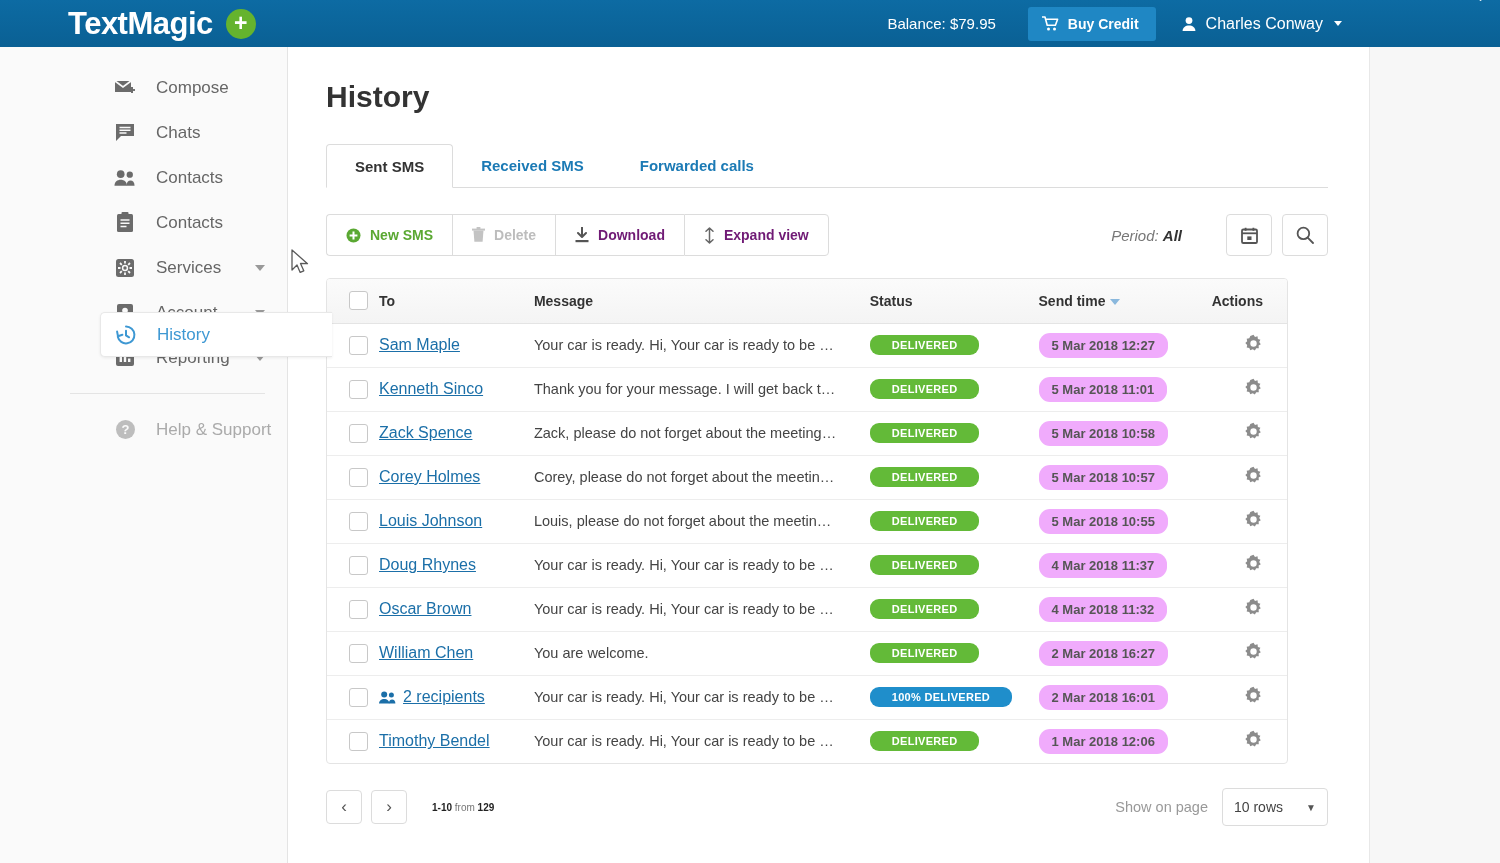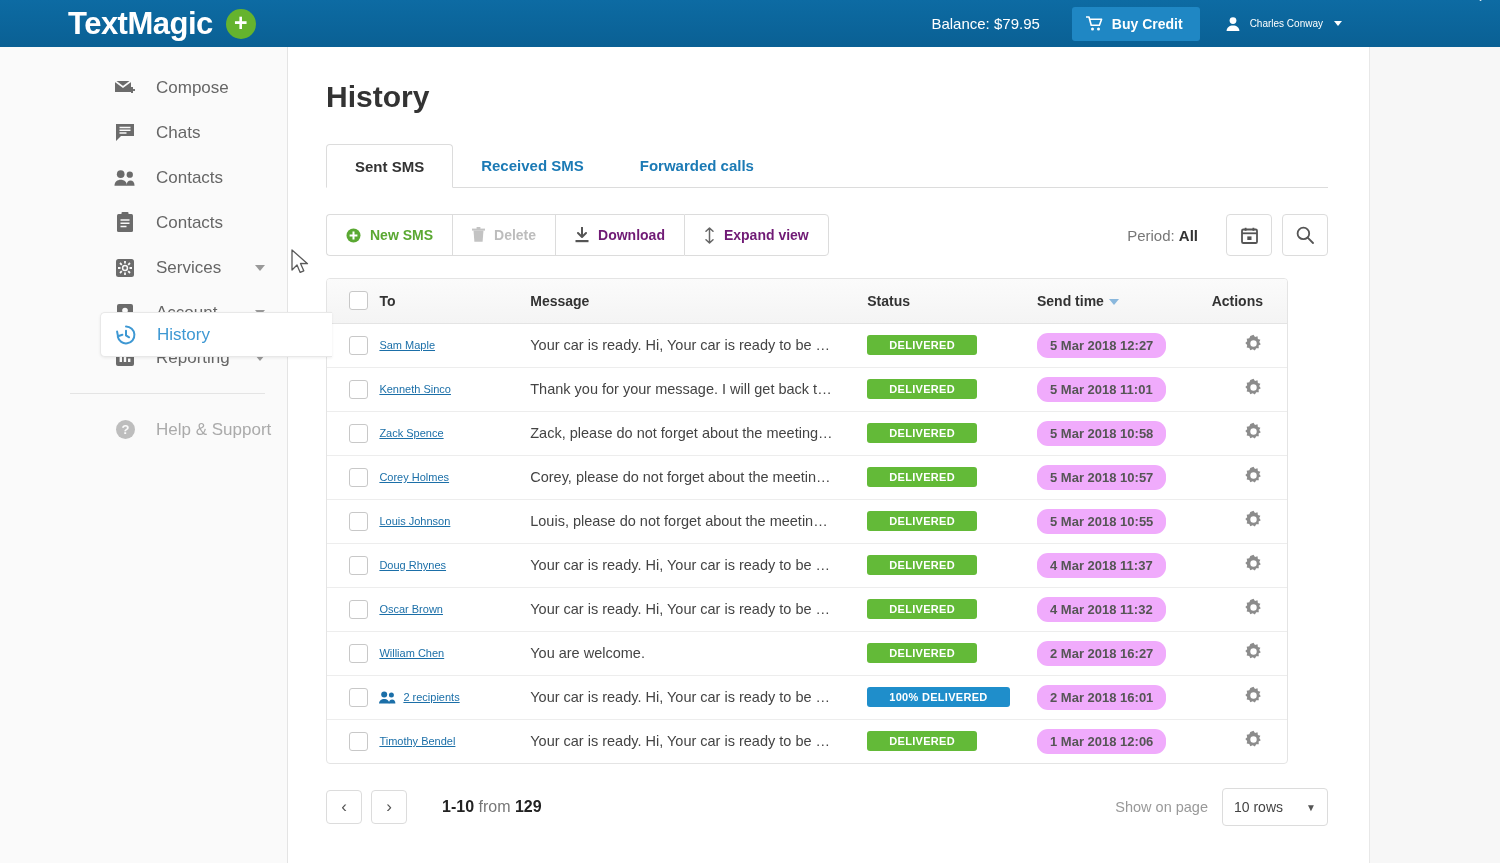--- a/index.html
+++ b/index.html
@@ -50,7 +50,7 @@
   }
   .user-menu {
     display: flex; align-items: center; gap: 9px;
-    margin-left: 25px; color: #ffffff; font-size: 10px;
+    margin-left: 25px; color: #ffffff; font-size: 16px;
     cursor: pointer; white-space: nowrap;
   }
   .caret-down {

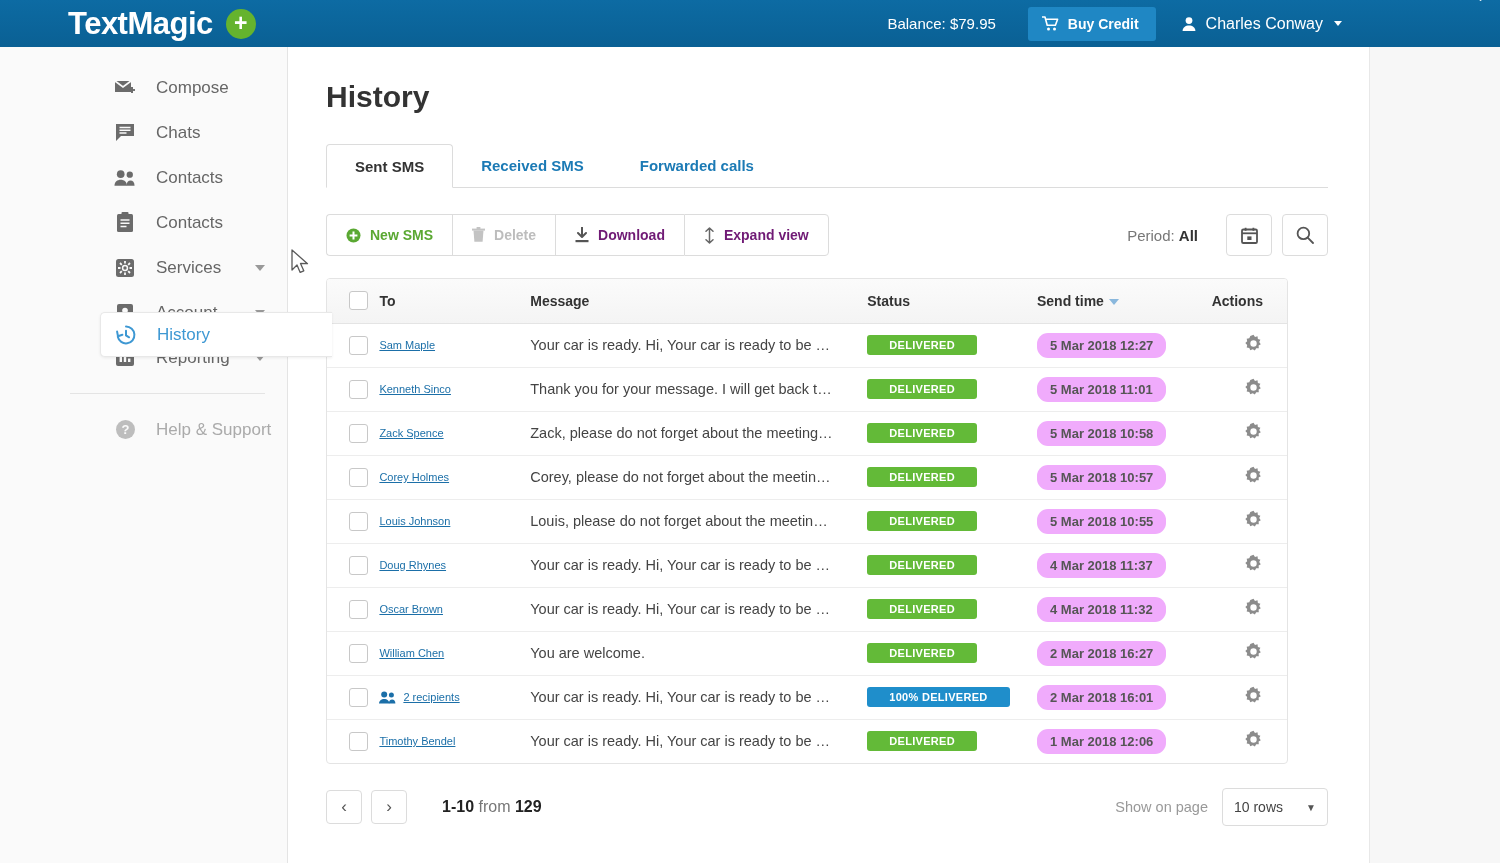--- a/index.html
+++ b/index.html
@@ -152,7 +152,7 @@
   .tb-btn.disabled { color: #bdbdbd; cursor: default; }
   .period {
     margin-left: auto; font-size: 15px; color: #777777;
-    margin-right: 18px; white-space: nowrap;
+    margin-right: 34px; white-space: nowrap; font-style: italic;
   }
   .period b { color: #333333; }
   .icon-btn {

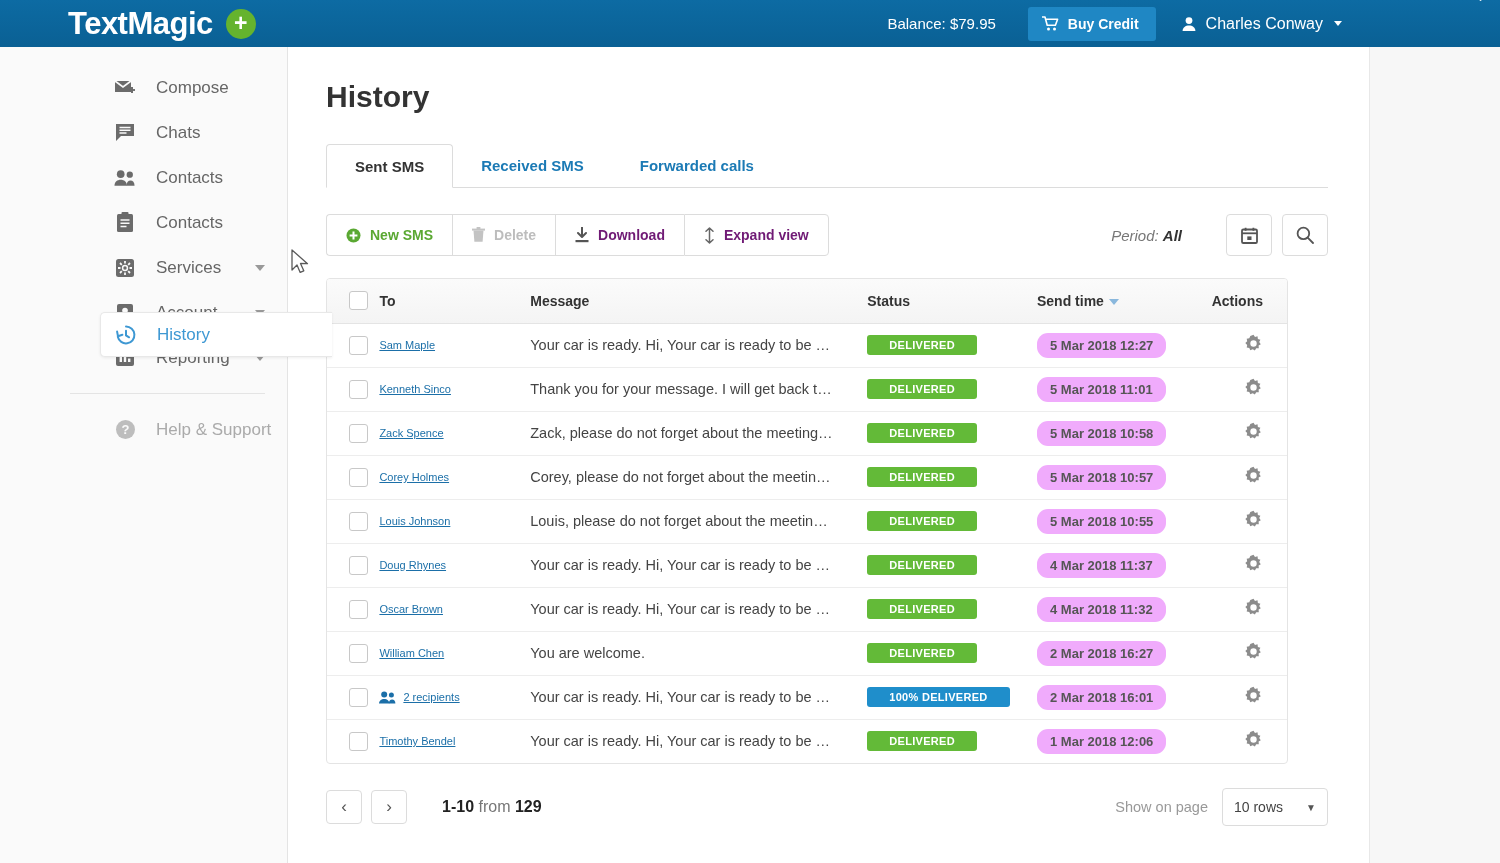--- a/index.html
+++ b/index.html
@@ -192,7 +192,7 @@
     border-radius: 3px; background: #ffffff; cursor: pointer; display: block;
   }
   .recip-link {
-    color: #1b6fa8; text-decoration: underline; font-size: 11px;
+    color: #1b6fa8; text-decoration: underline; font-size: 16px;
     cursor: pointer; white-space: nowrap;
   }
   .recip-multi { display: flex; align-items: center; gap: 7px; }

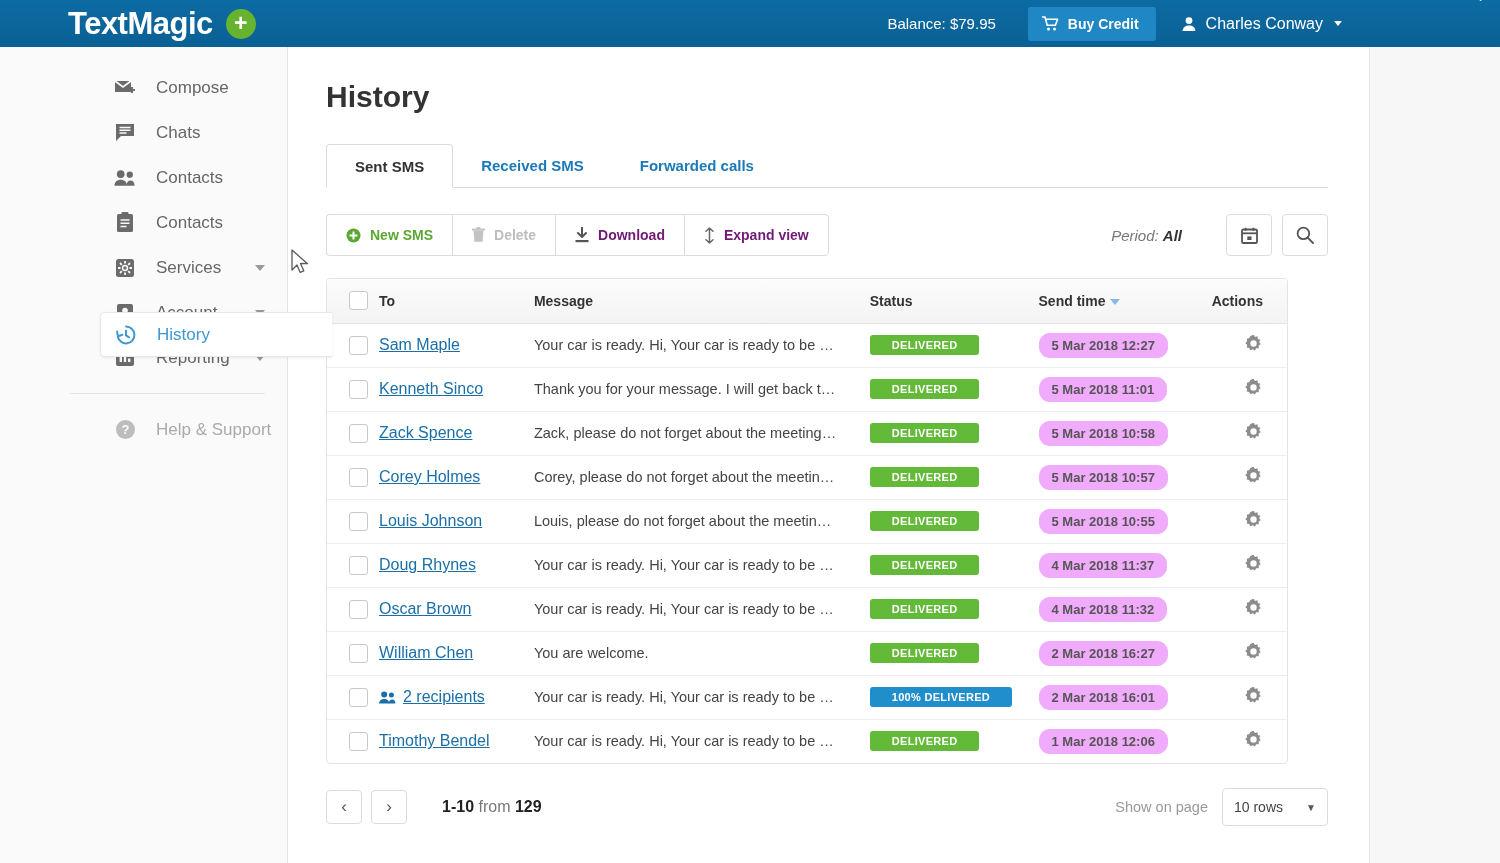--- a/index.html
+++ b/index.html
@@ -201,7 +201,7 @@
     text-overflow: ellipsis; max-width: 330px; display: block;
   }
   .badge {
-    display: inline-block; border-radius: 3px;
+    display: inline-block; border-radius: 9px;
     color: #ffffff; font-size: 11px; font-weight: bold;
     letter-spacing: 0.3px; padding: 4px 22px; white-space: nowrap;
   }

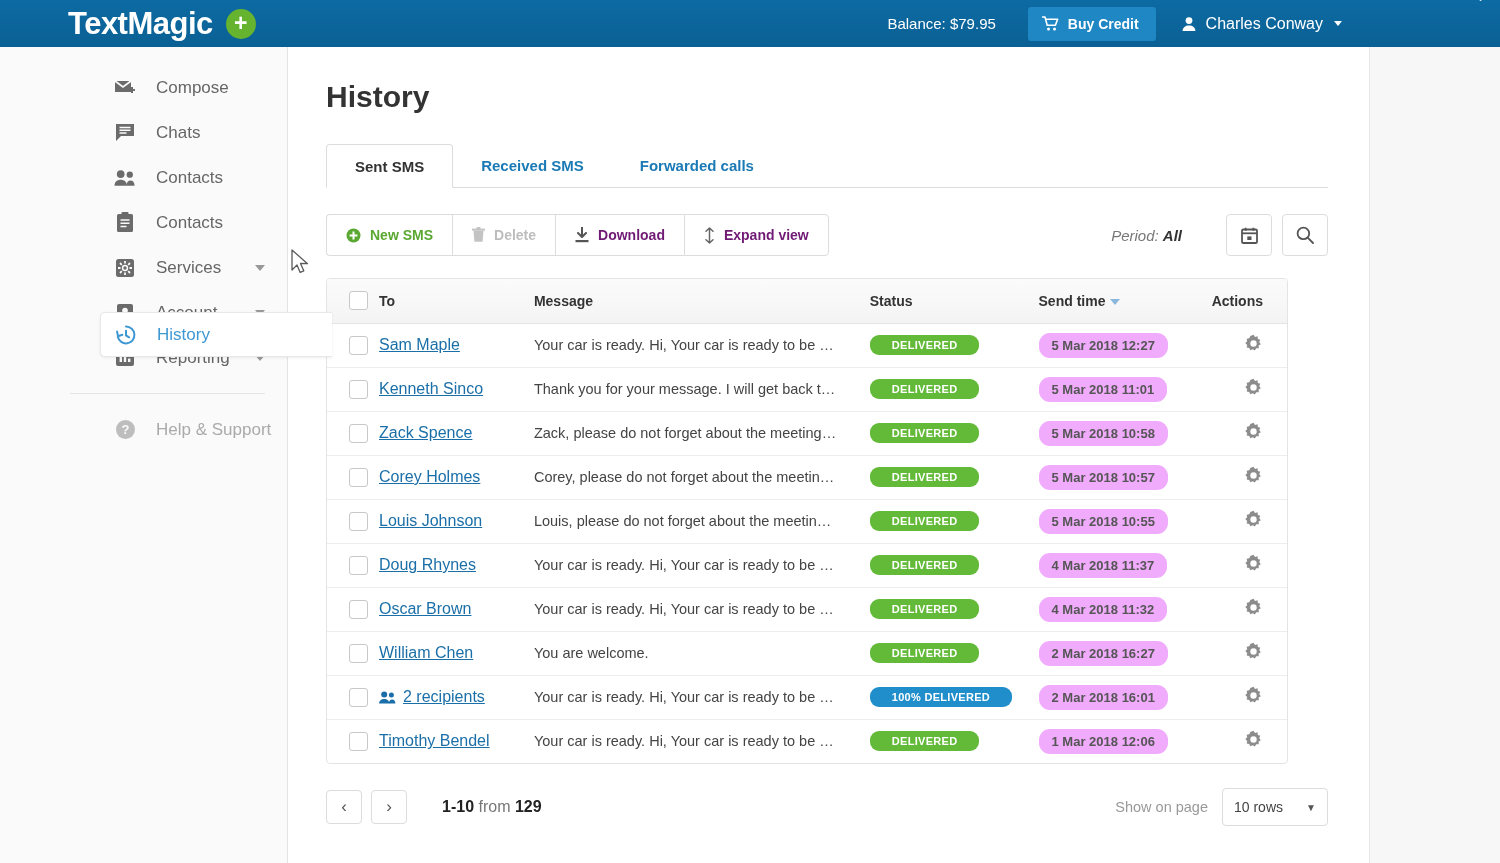--- a/index.html
+++ b/index.html
@@ -231,7 +231,7 @@
     display: flex; align-items: center; justify-content: center;
     cursor: pointer; color: #555555; font-size: 17px; margin-right: 9px;
   }
-  .pg-info { font-size: 16px; color: #777777; margin-left: 26px; }
+  .pg-info { font-size: 10px; color: #777777; margin-left: 16px; }
   .pg-info b { color: #222222; }
   .show-label { margin-left: auto; font-size: 14.5px; color: #999999; margin-right: 14px; }
   .rows-select {

